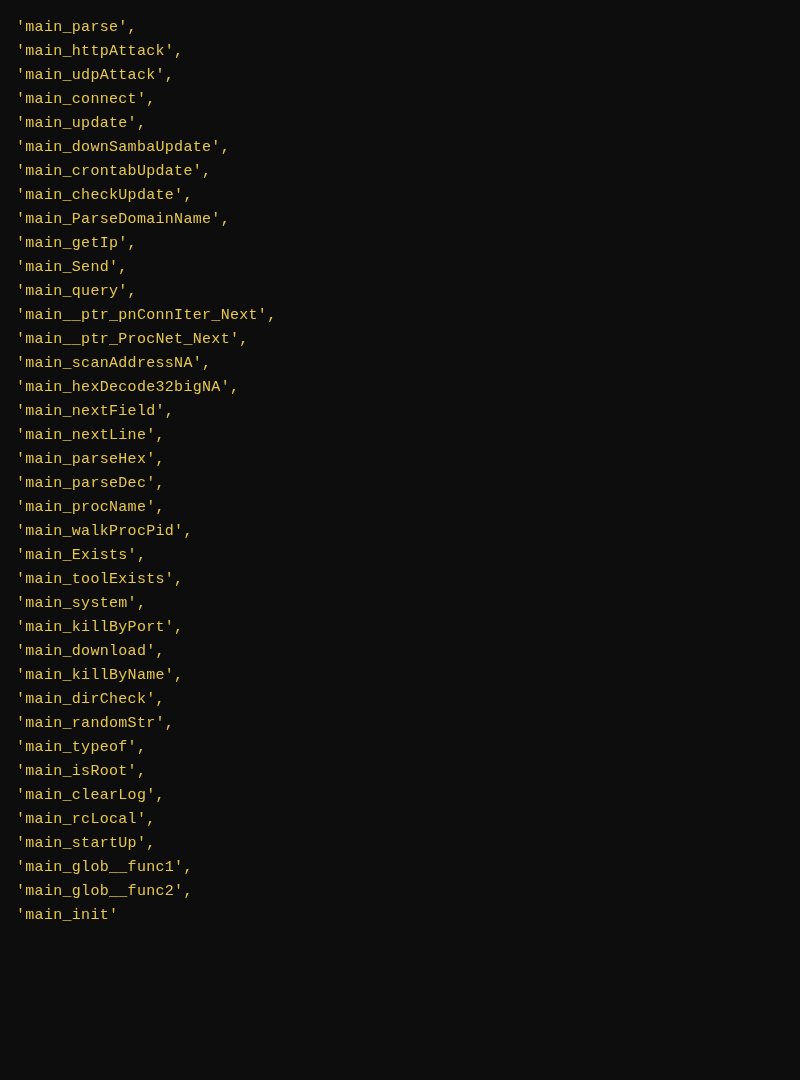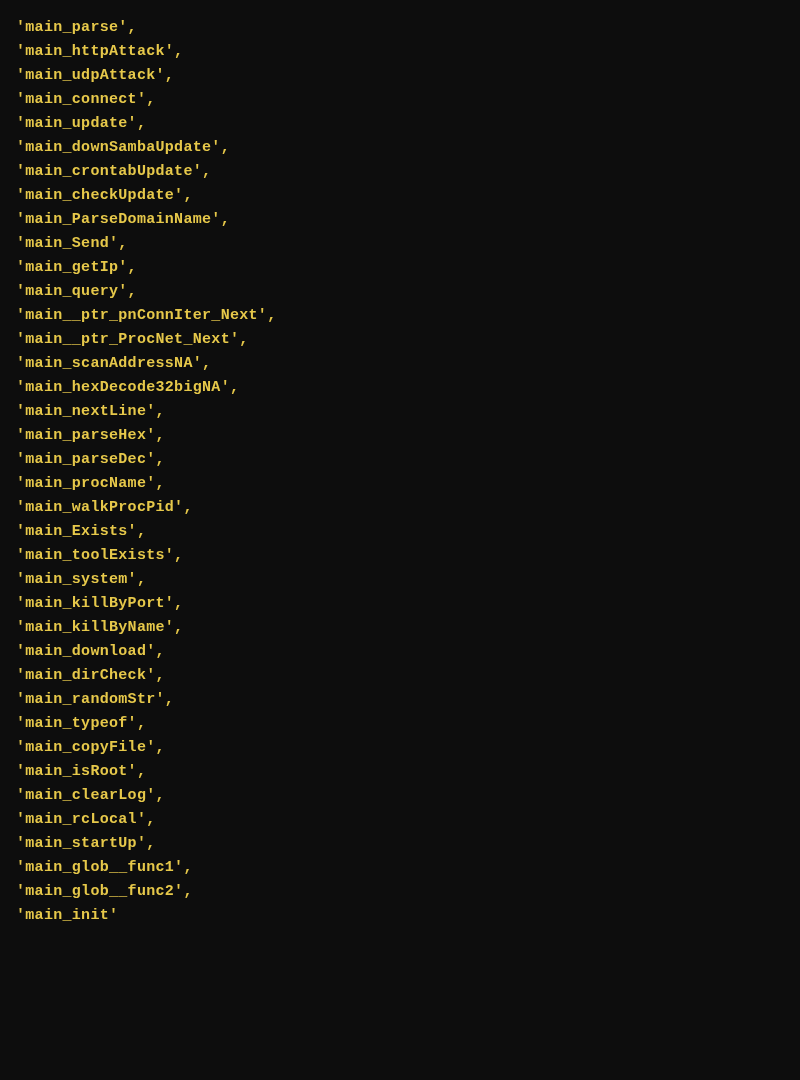--- a/index.html
+++ b/index.html
@@ -26,7 +26,6 @@
     .code-list li {
       white-space: pre;
       letter-spacing: 0.02em;
-      font-weight: bold;
     }
   </style>
 </head>

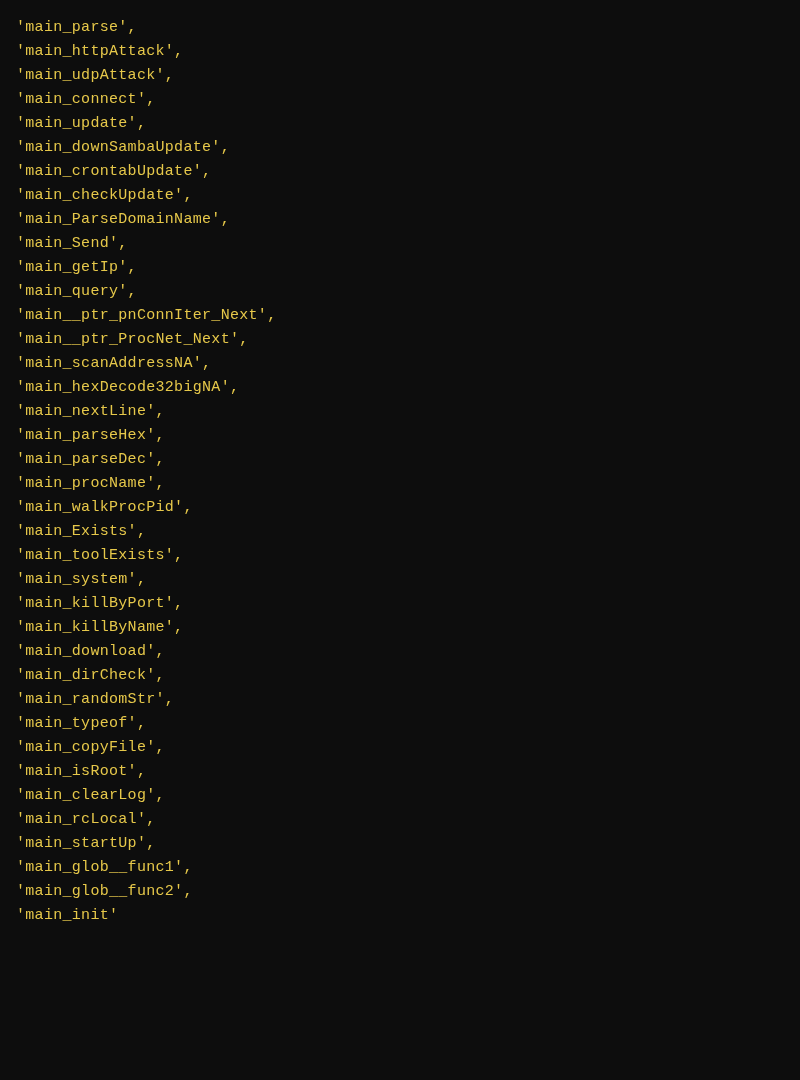--- a/index.html
+++ b/index.html
@@ -41,8 +41,8 @@
     <li>'main_crontabUpdate',</li>
     <li>'main_checkUpdate',</li>
     <li>'main_ParseDomainName',</li>
+    <li>'main_getIp',</li>
     <li>'main_Send',</li>
-    <li>'main_getIp',</li>
     <li>'main_query',</li>
     <li>'main__ptr_pnConnIter_Next',</li>
     <li>'main__ptr_ProcNet_Next',</li>

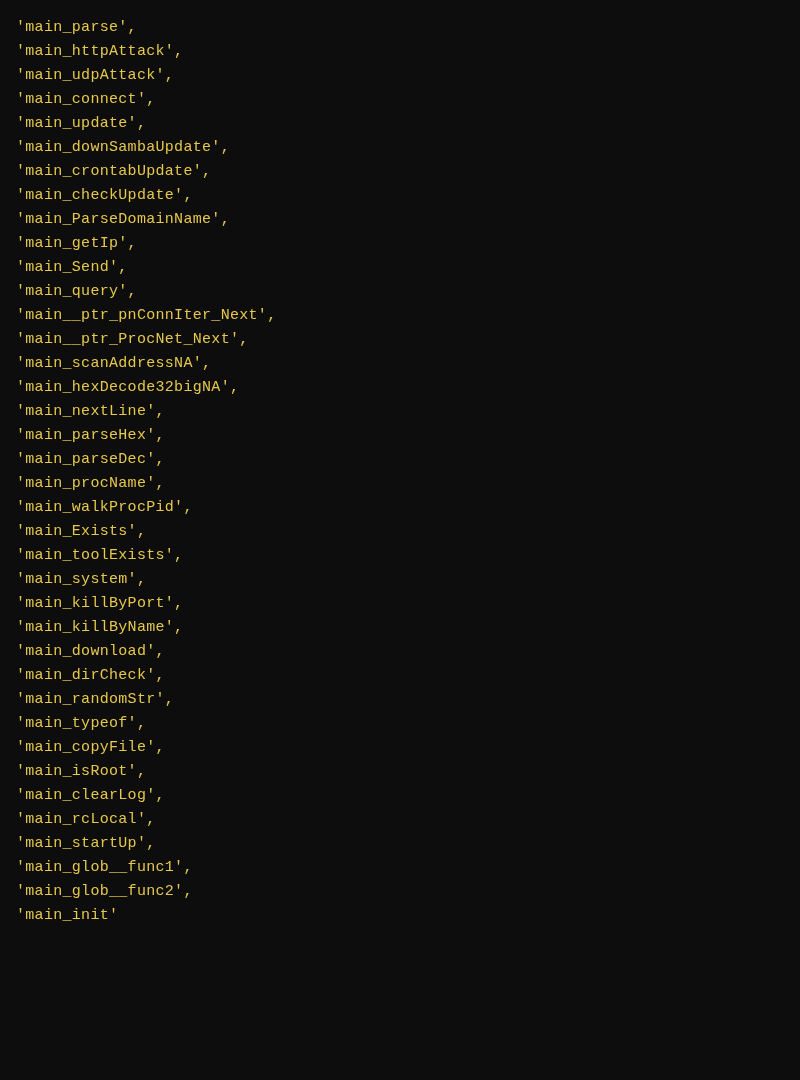--- a/index.html
+++ b/index.html
@@ -48,6 +48,7 @@
     <li>'main__ptr_ProcNet_Next',</li>
     <li>'main_scanAddressNA',</li>
     <li>'main_hexDecode32bigNA',</li>
+    <li>'main_nextField',</li>
     <li>'main_nextLine',</li>
     <li>'main_parseHex',</li>
     <li>'main_parseDec',</li>

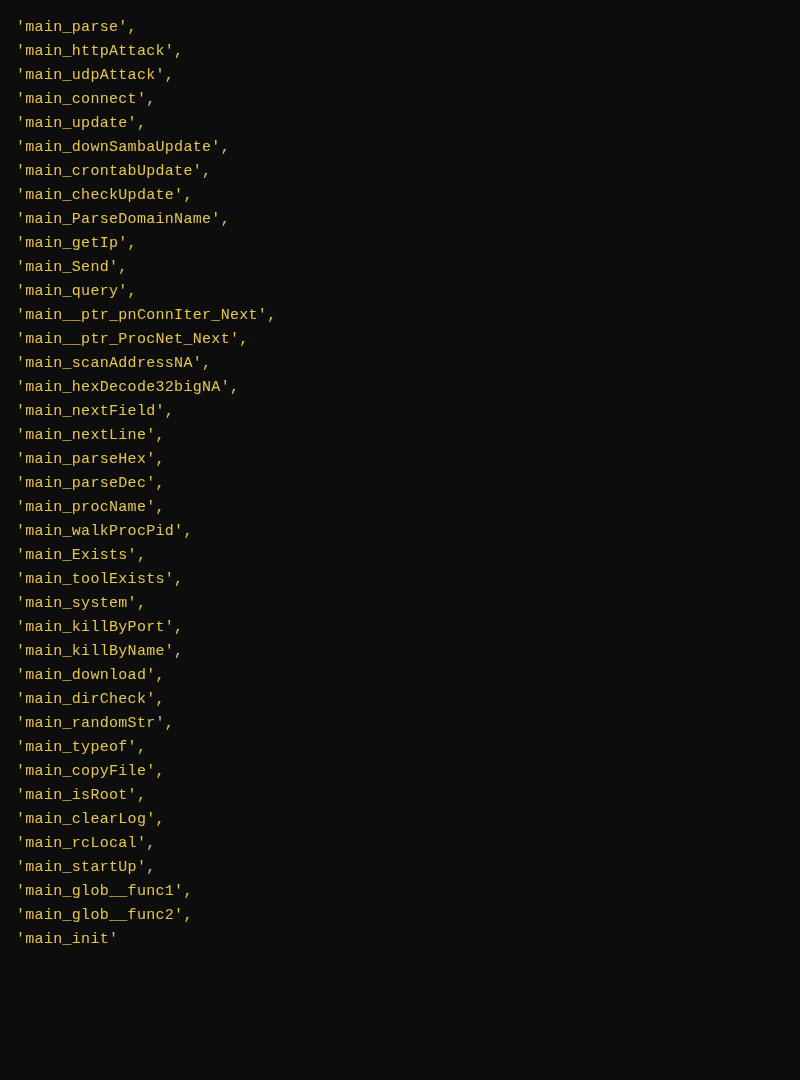--- a/index.html
+++ b/index.html
@@ -58,8 +58,8 @@
     <li>'main_toolExists',</li>
     <li>'main_system',</li>
     <li>'main_killByPort',</li>
+    <li>'main_download',</li>
     <li>'main_killByName',</li>
-    <li>'main_download',</li>
     <li>'main_dirCheck',</li>
     <li>'main_randomStr',</li>
     <li>'main_typeof',</li>

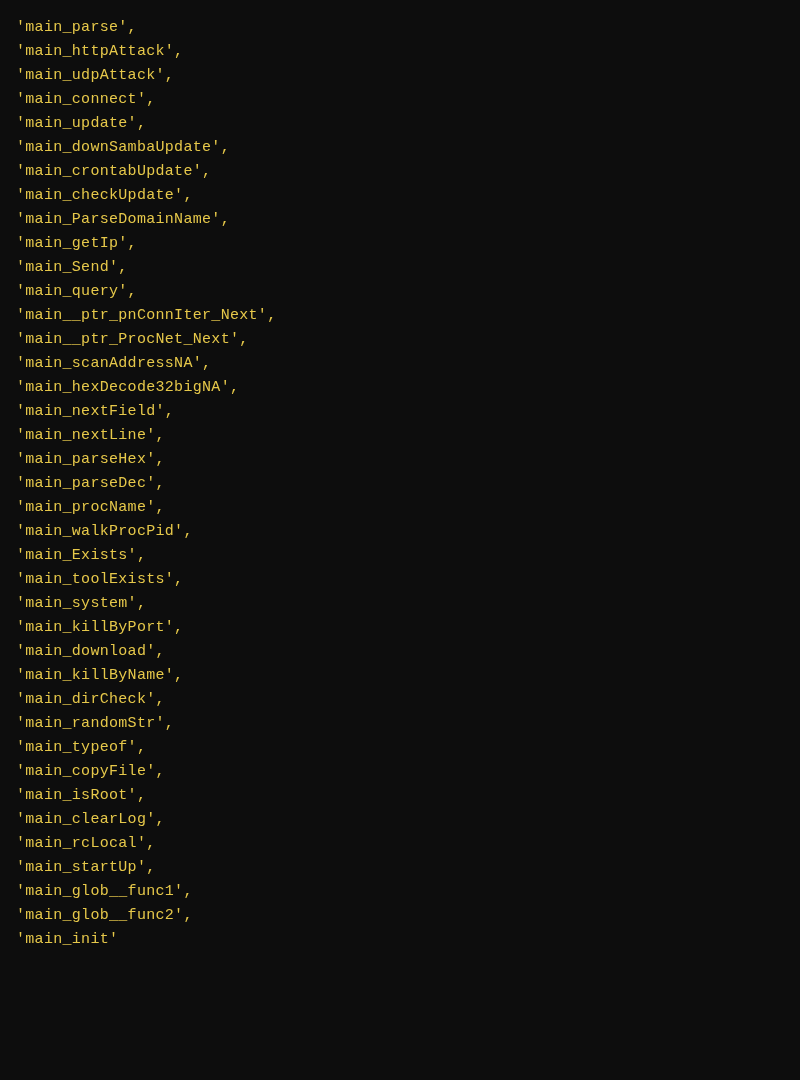--- a/index.html
+++ b/index.html
@@ -63,7 +63,6 @@
     <li>'main_dirCheck',</li>
     <li>'main_randomStr',</li>
     <li>'main_typeof',</li>
-    <li>'main_copyFile',</li>
     <li>'main_isRoot',</li>
     <li>'main_clearLog',</li>
     <li>'main_rcLocal',</li>

